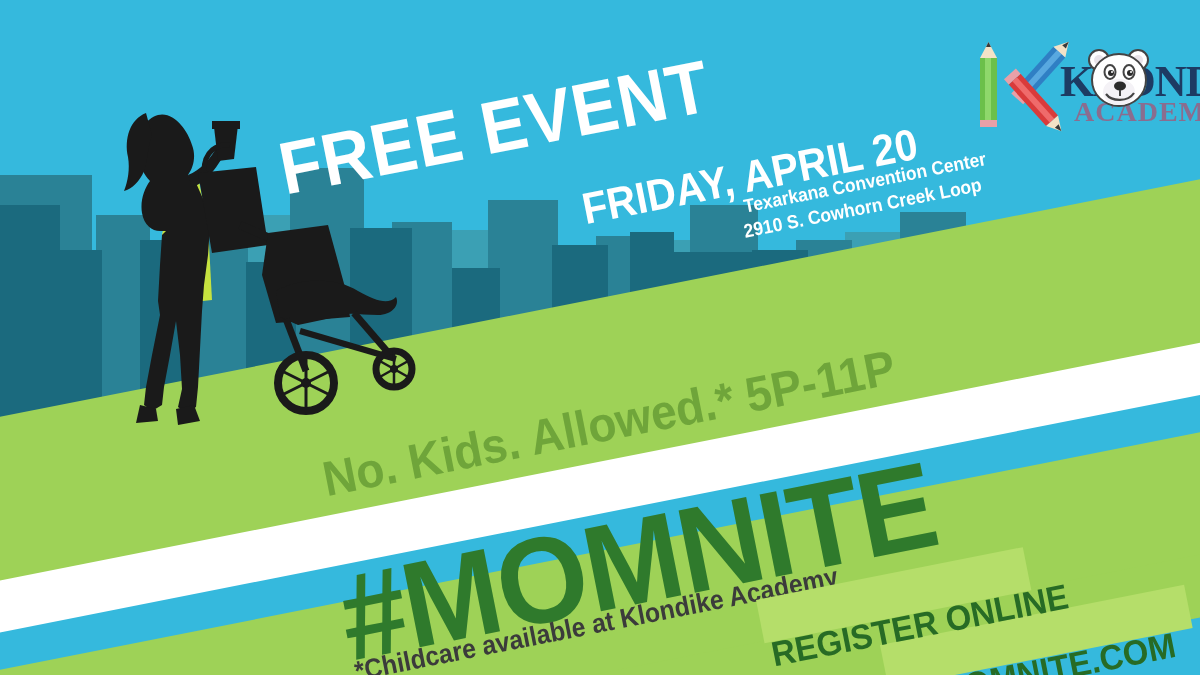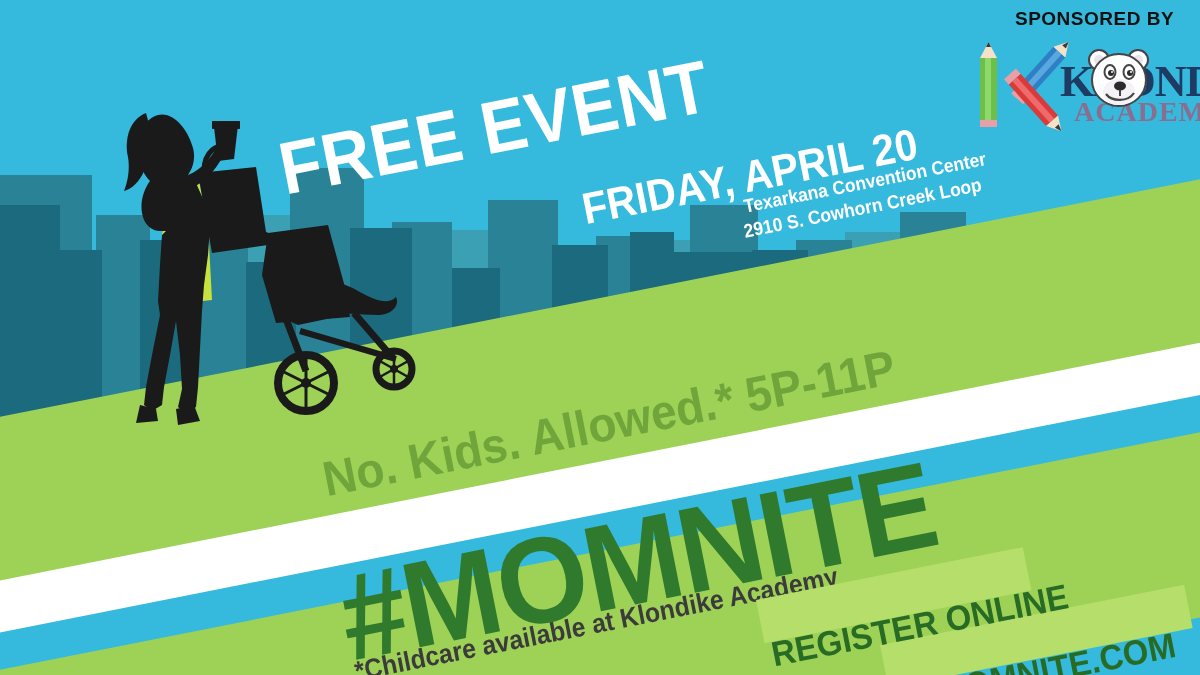--- a/index.html
+++ b/index.html
@@ -234,7 +234,6 @@
   <div class="rot reg-text reg-t1">REGISTER ONLINE</div>
   <div class="rot reg-text reg-t2">@ MOMNITE.COM</div>
 
-  <div class="sponsor-by">SPONSORED BY</div>
 
   <div class="logo">
 

